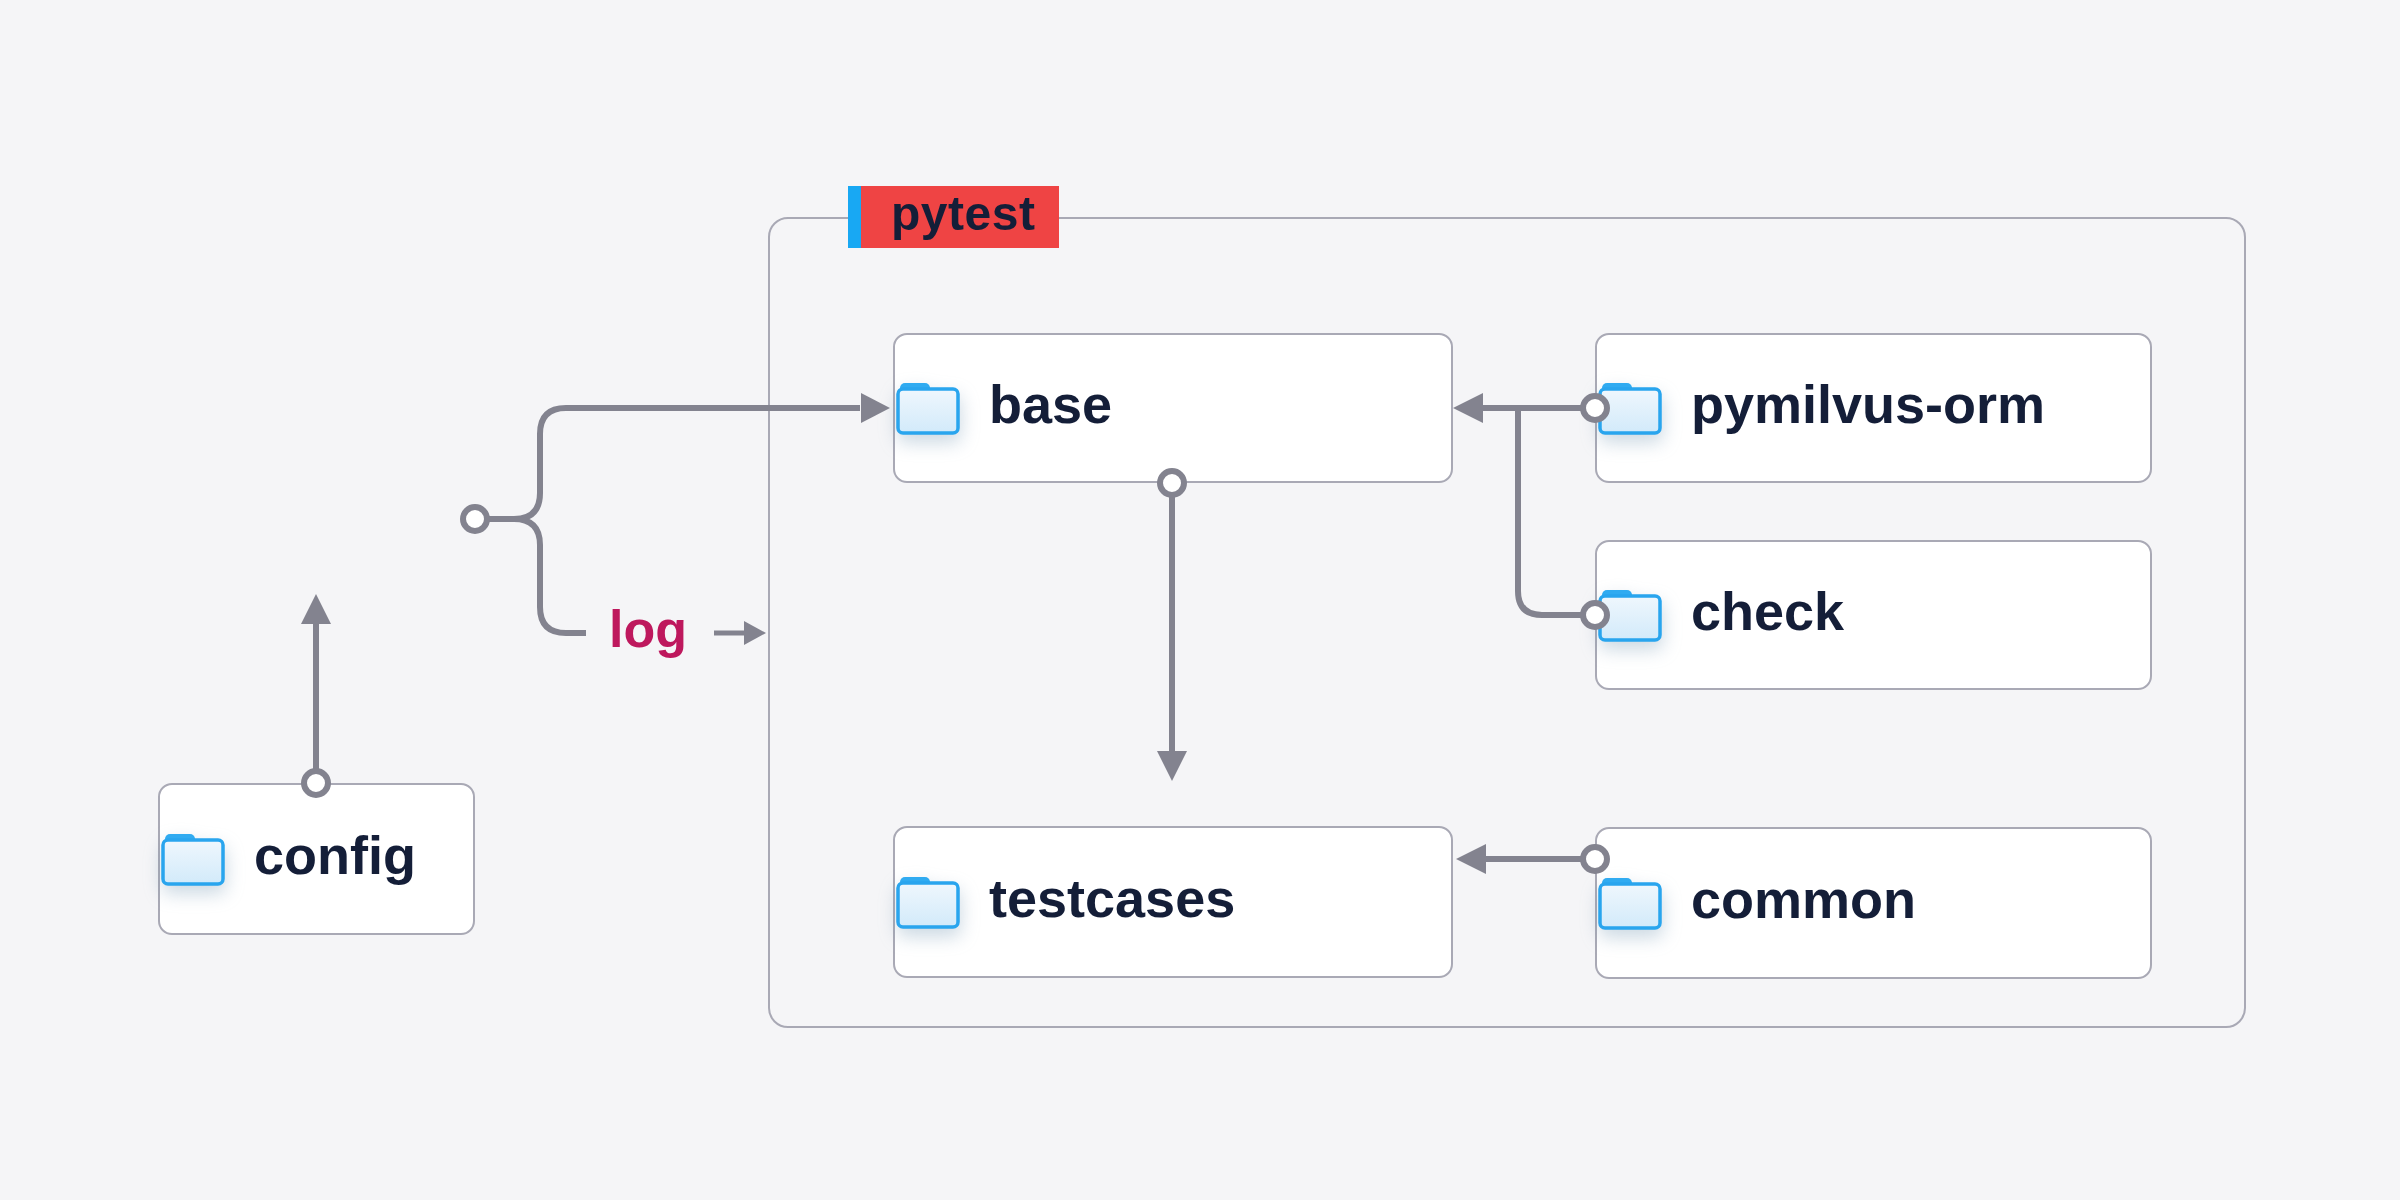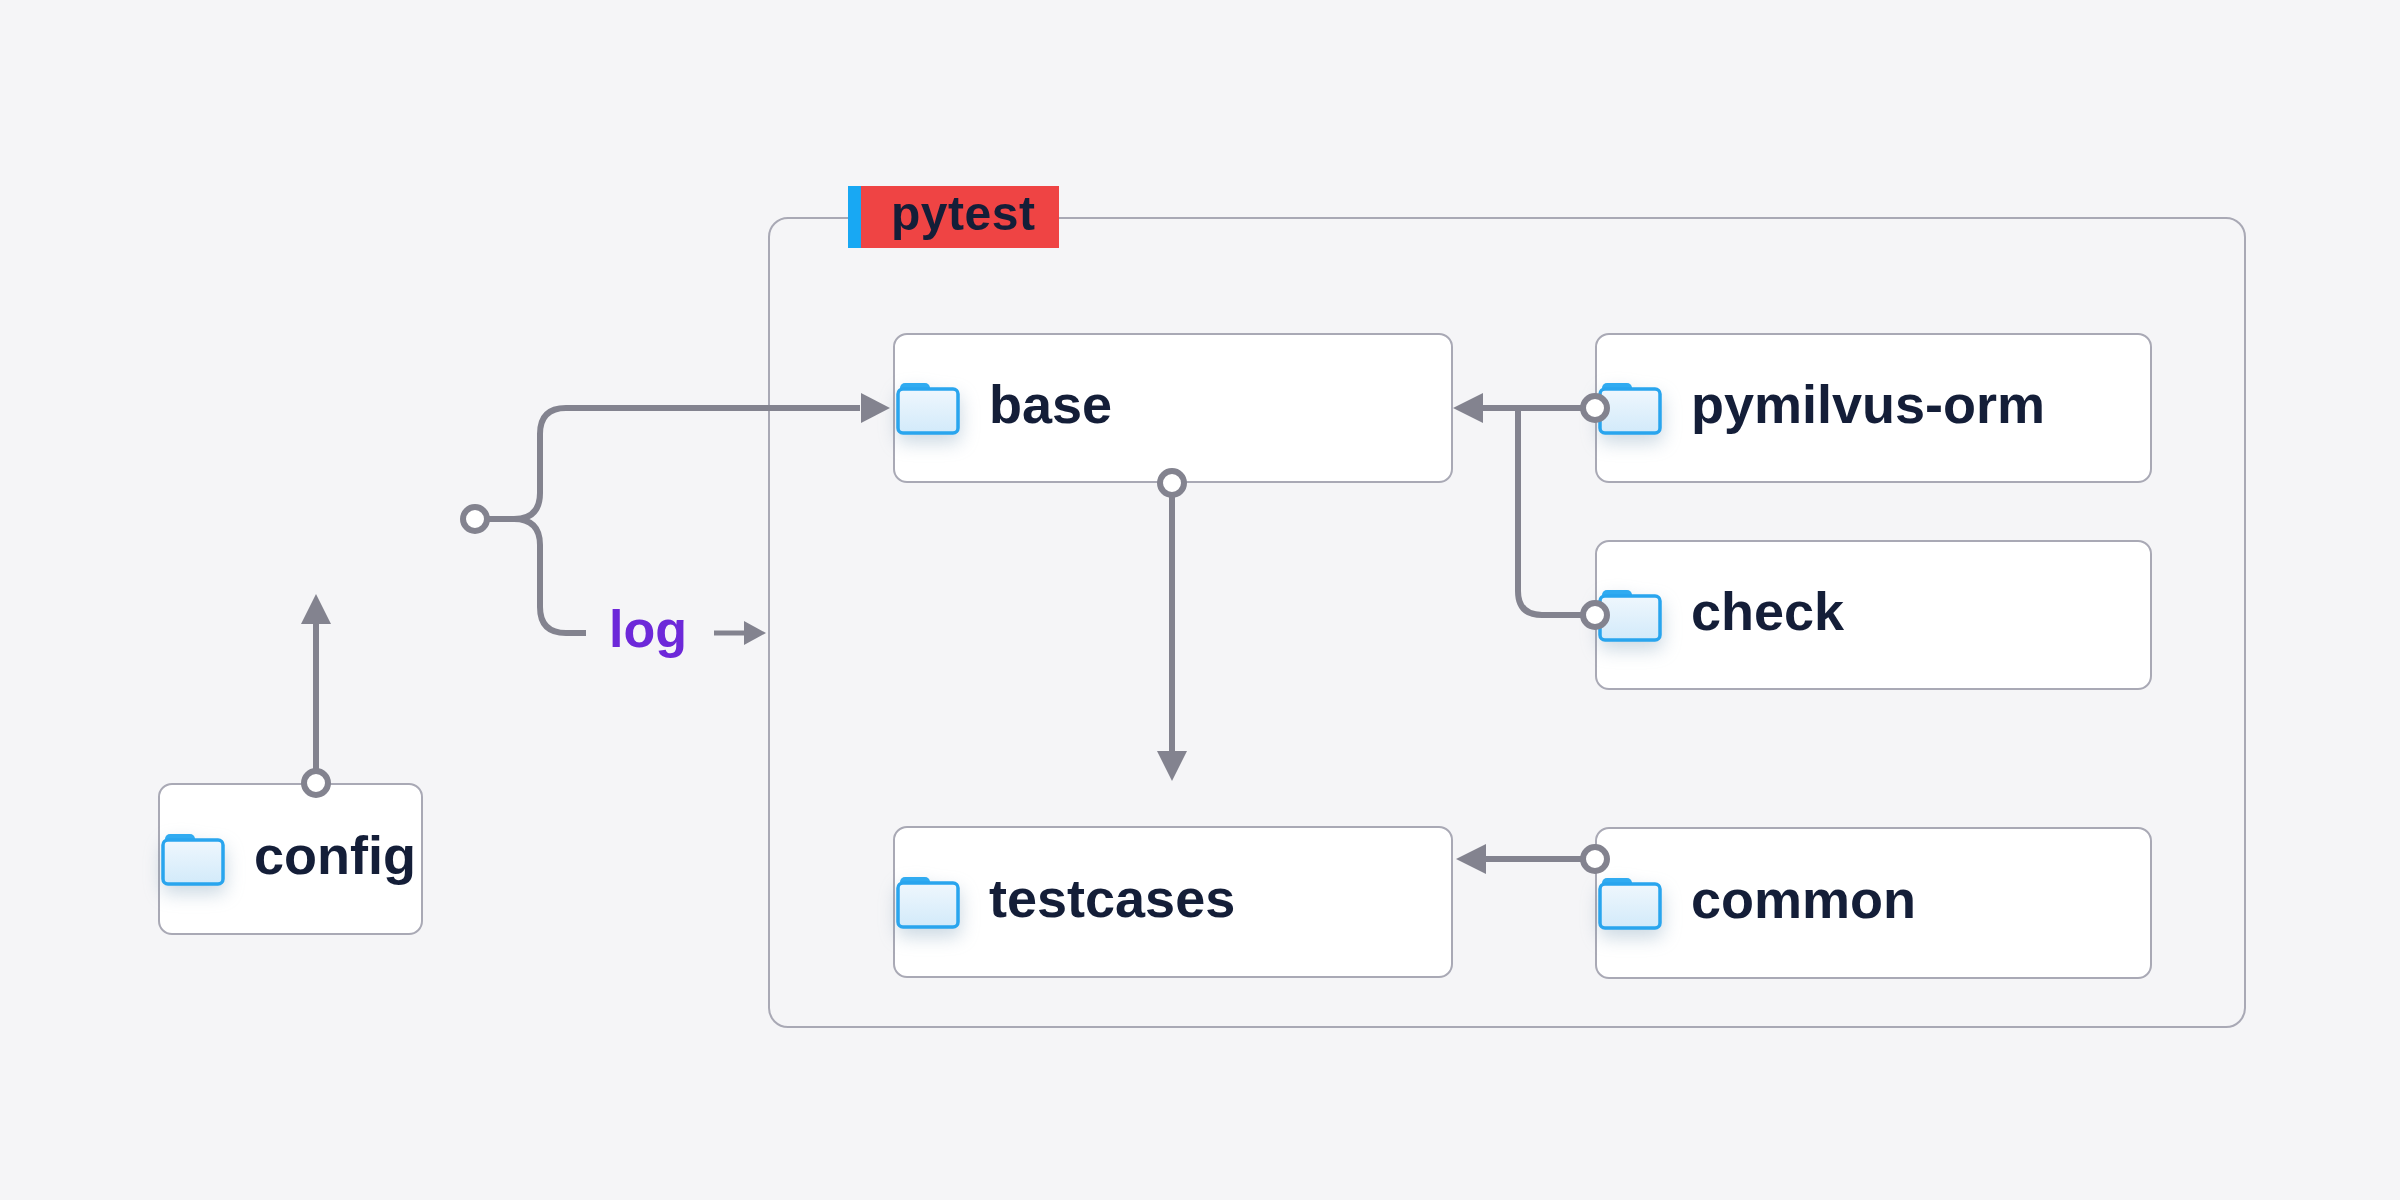--- a/index.html
+++ b/index.html
@@ -122,7 +122,7 @@
     justify-content: center;
     font-size: 52px;
     font-weight: 600;
-    color: #6d28d9;
+    color: #be185d;
     z-index: 3;
     line-height: 1;
     padding-bottom: 8px;

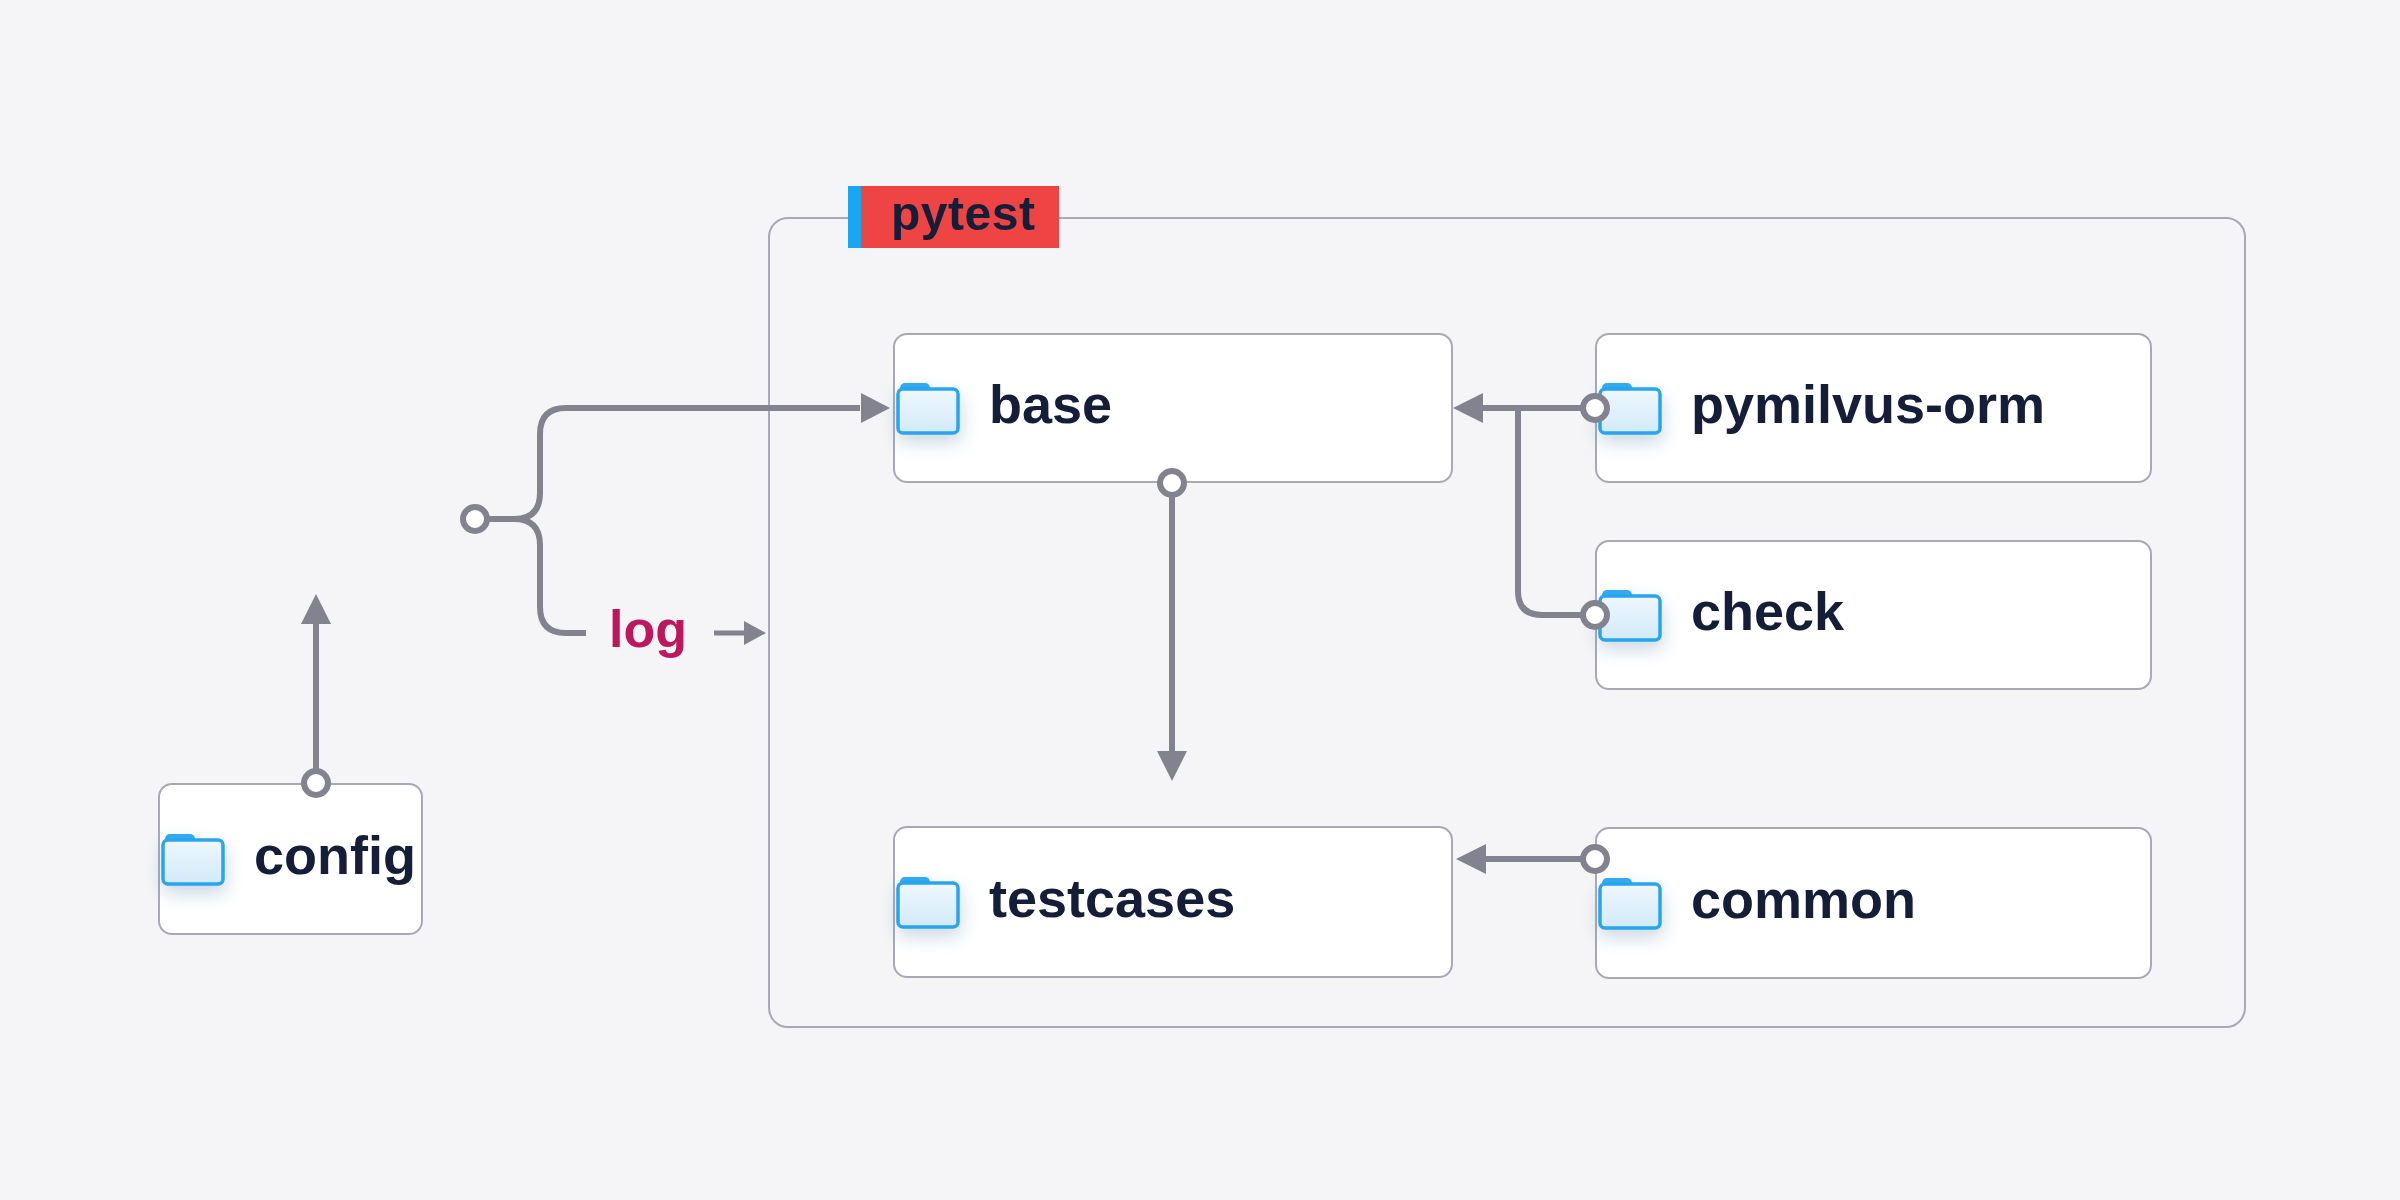--- a/index.html
+++ b/index.html
@@ -82,7 +82,7 @@
   }
 
   #node-utils     { left: 158px;  top: 443px; width: 317px; height: 152px; }
-  #node-config    { left: 158px;  top: 783px; width: 265px; height: 152px; }
+  #node-config    { left: 158px;  top: 783px; width: 317px; height: 152px; }
   #node-base      { left: 893px;  top: 333px; width: 560px; height: 150px; }
   #node-pymilvus  { left: 1595px; top: 333px; width: 557px; height: 150px; }
   #node-check     { left: 1595px; top: 540px; width: 557px; height: 150px; }

